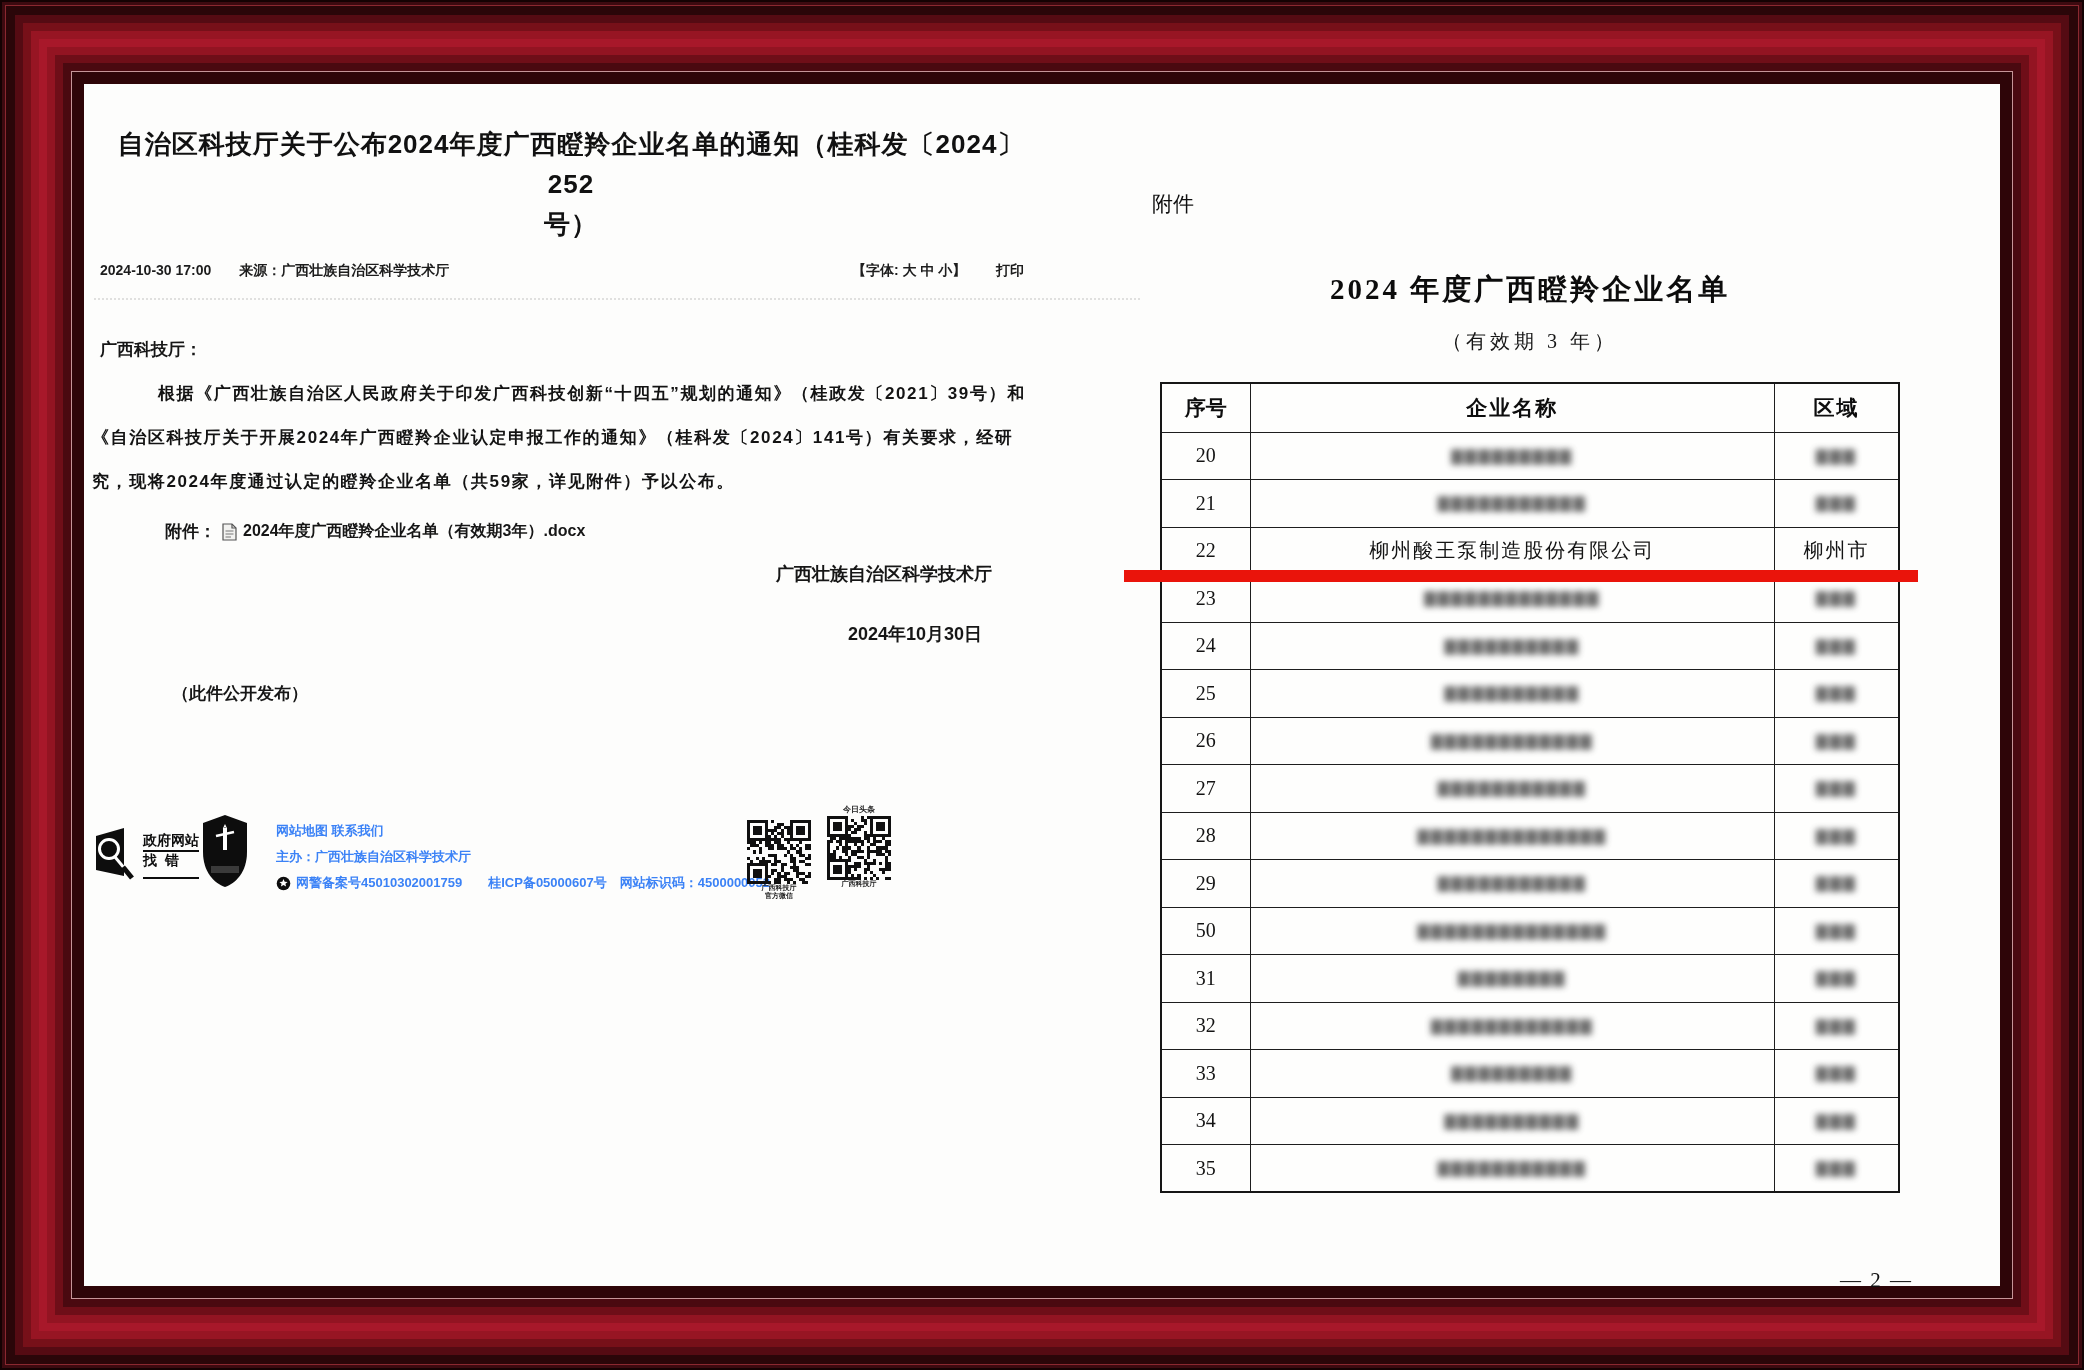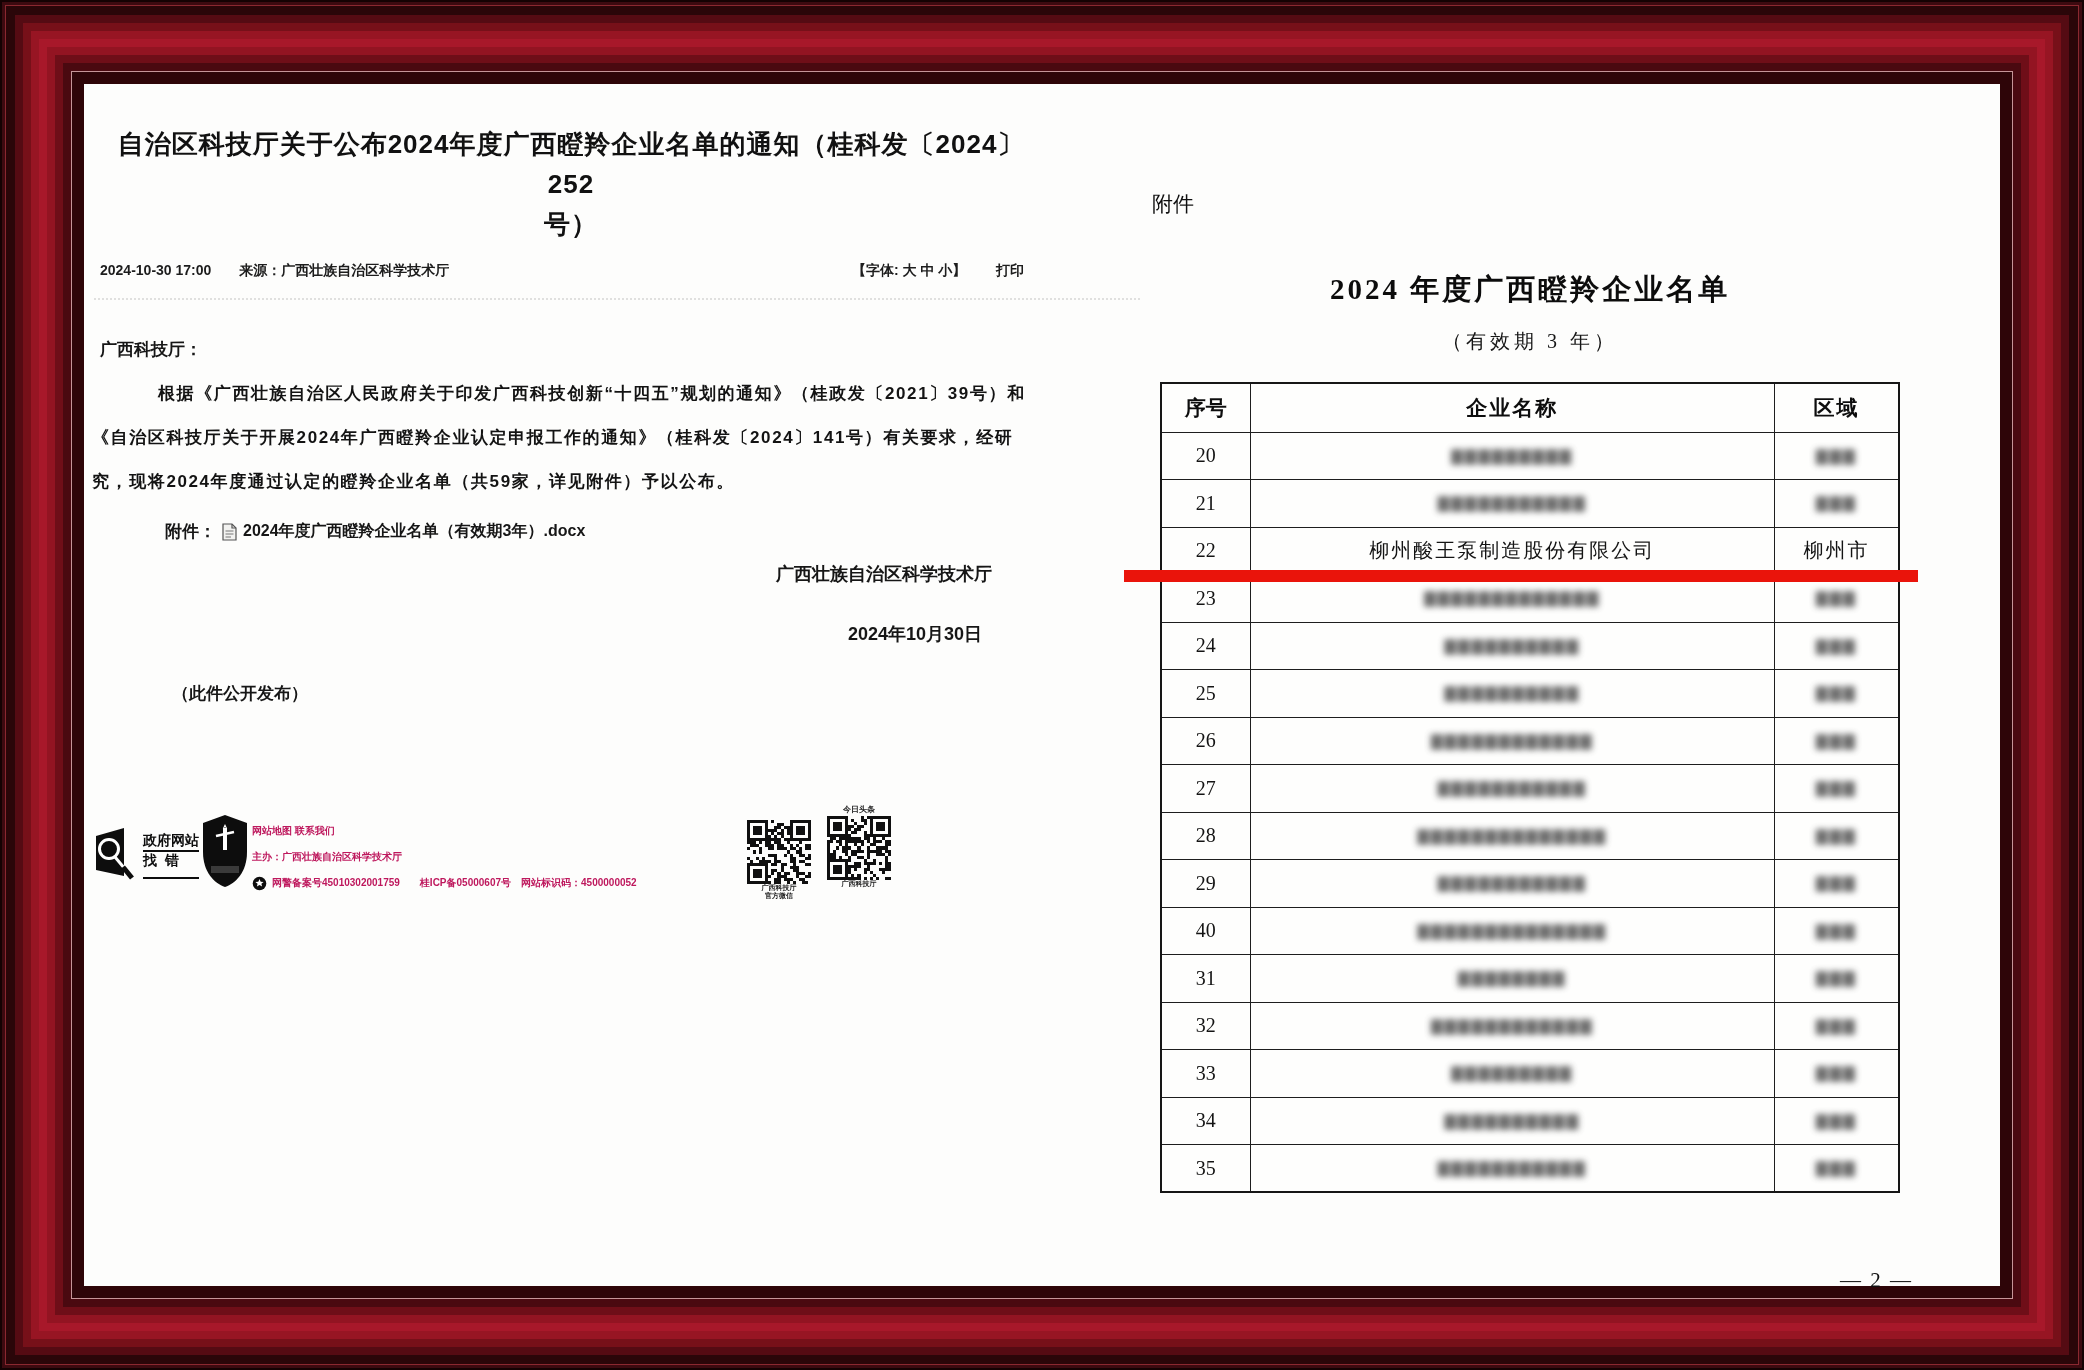--- a/index.html
+++ b/index.html
@@ -47,7 +47,7 @@
   .logo-find .txt .l1{border-bottom:2px solid #0d0d0d;padding-bottom:1px;}
   .logo-find .txt .l2{letter-spacing:8px;border-bottom:2px solid #0d0d0d;padding-bottom:8px;}
   .logo-shield{left:108px;top:4px;}
-  .ft-text{left:158px;top:8px;font-size:10px;font-weight:600;color:#be185d;line-height:26px;white-space:nowrap;}
+  .ft-text{left:182px;top:8px;font-size:13px;font-weight:600;color:#3b82f6;line-height:26px;white-space:nowrap;}
   .ft-text .row3{display:flex;align-items:center;gap:5px;}
   .qr-block{width:66px;text-align:center;}
   .qr1{left:652px;top:10px;}

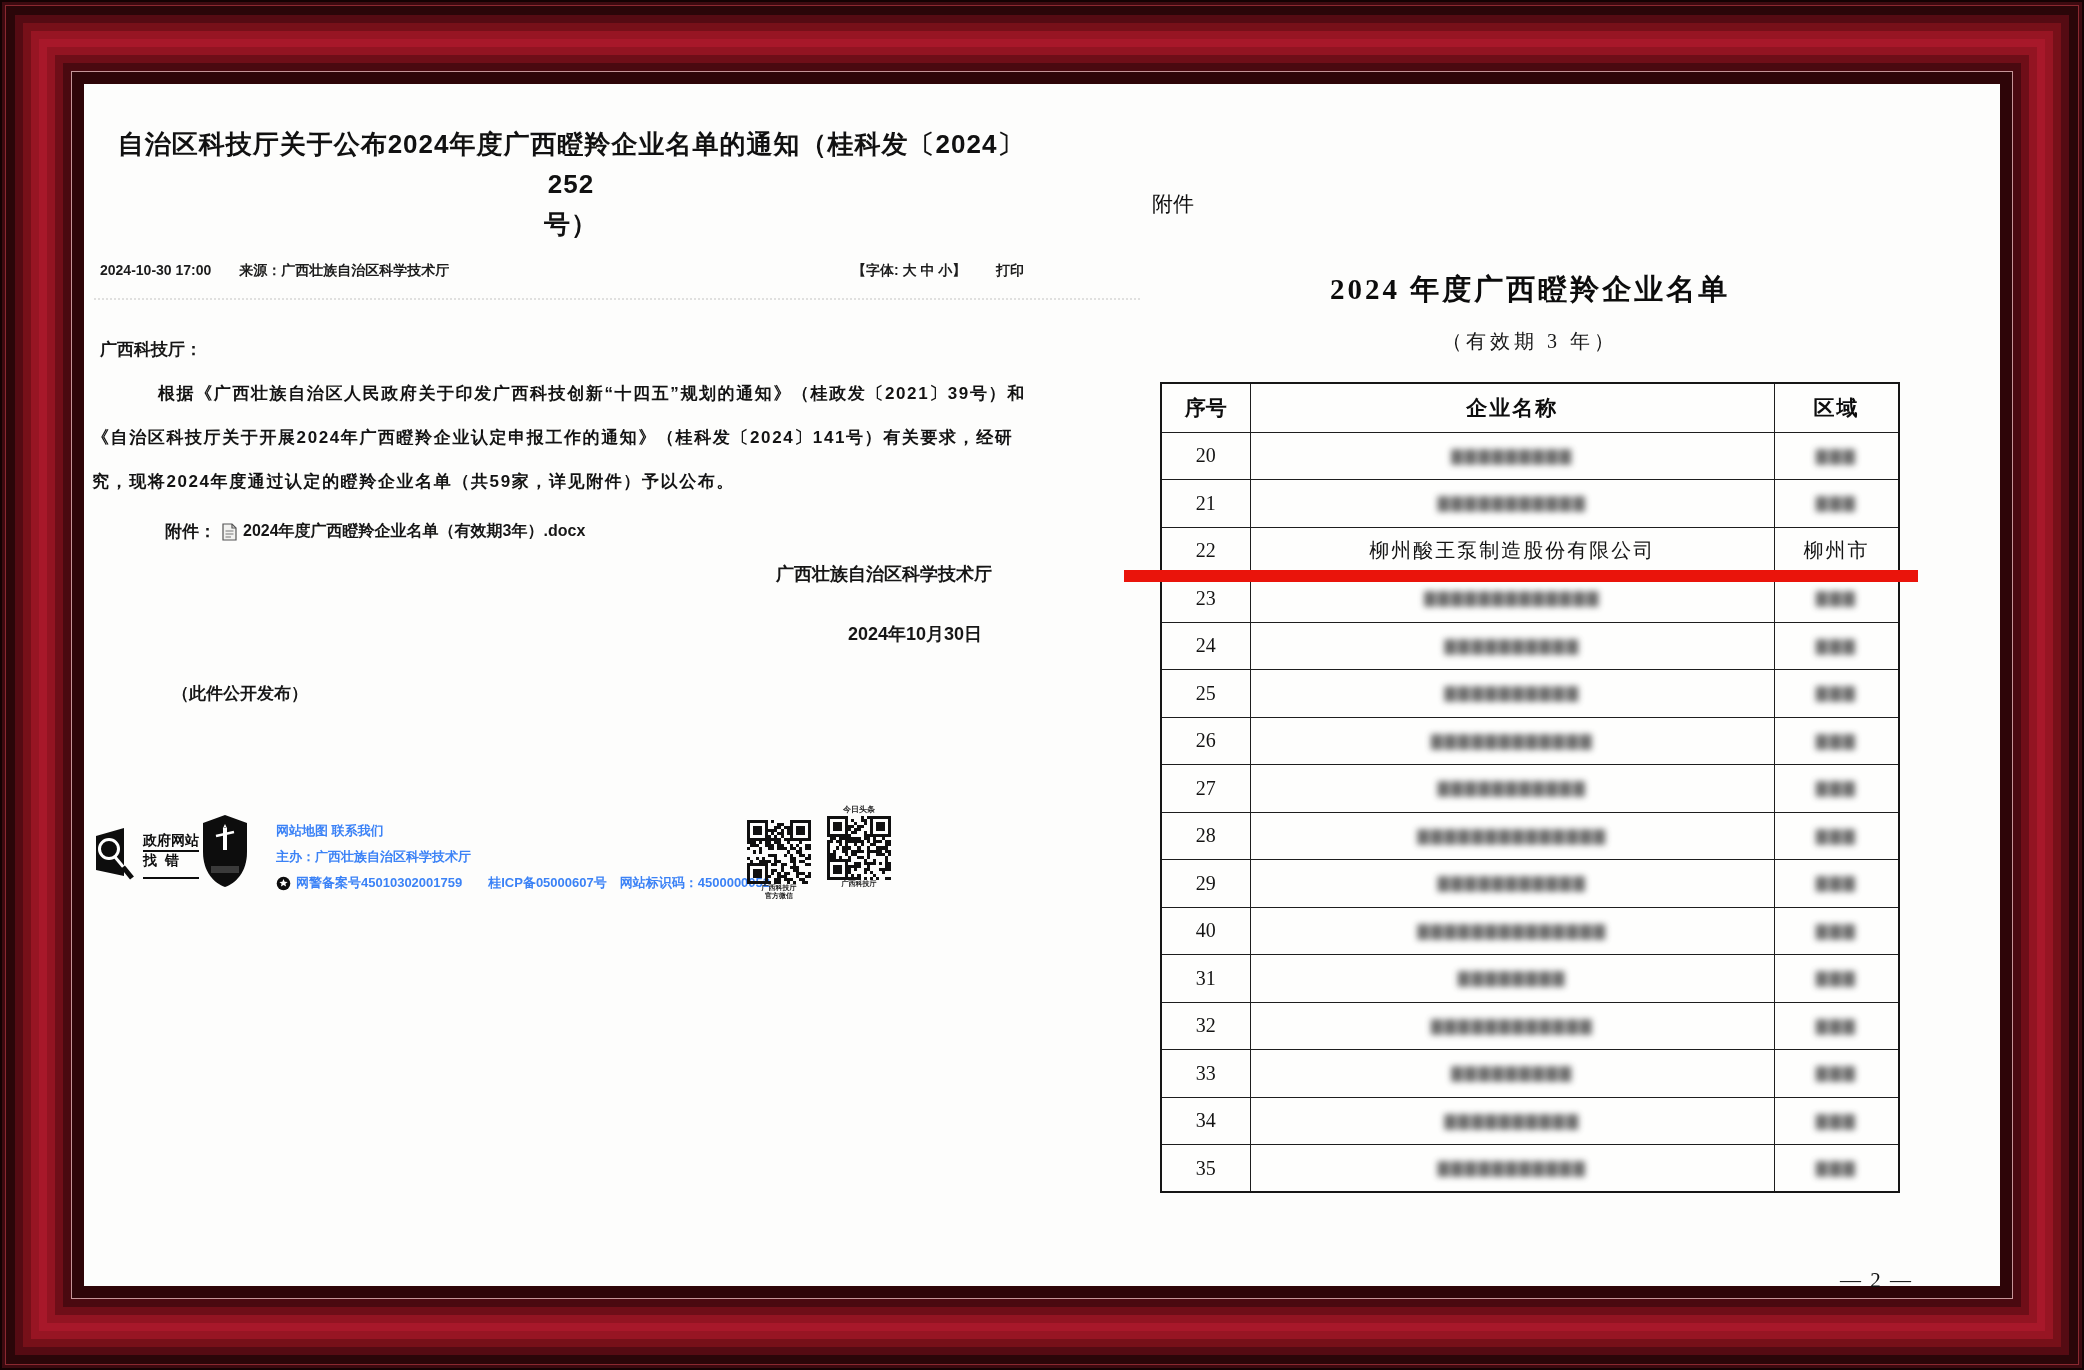--- a/index.html
+++ b/index.html
@@ -747,7 +747,7 @@
                                     <td class="col-region blurred">▇▇▇</td>
                                   </tr>
                                   <tr>
-                                    <td class="col-no">40</td>
+                                    <td class="col-no">50</td>
                                     <td class="col-name blurred">▇▇▇▇▇▇▇▇▇▇▇▇▇▇</td>
                                     <td class="col-region blurred">▇▇▇</td>
                                   </tr>

